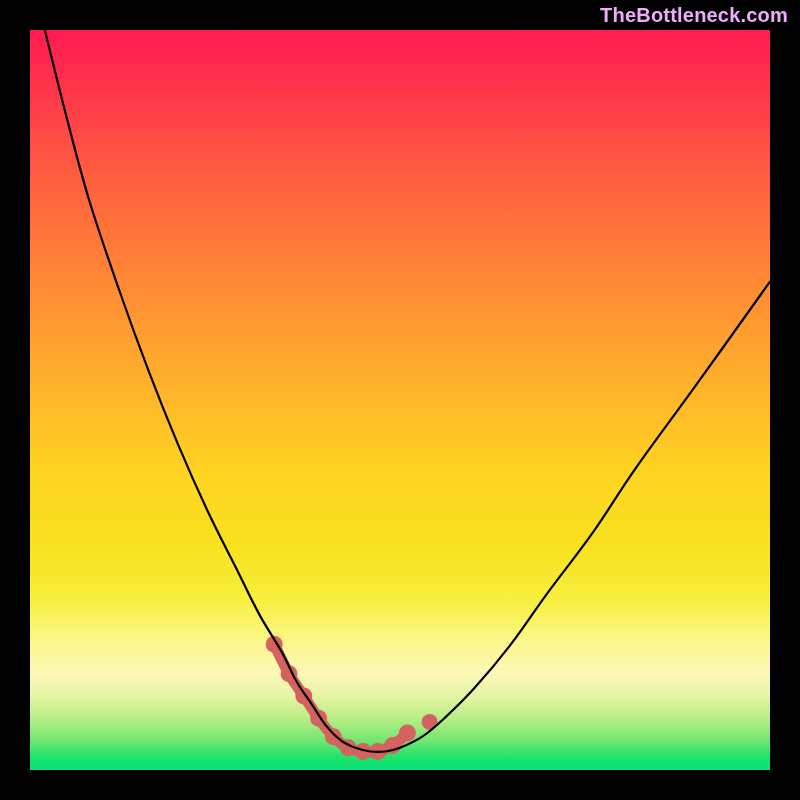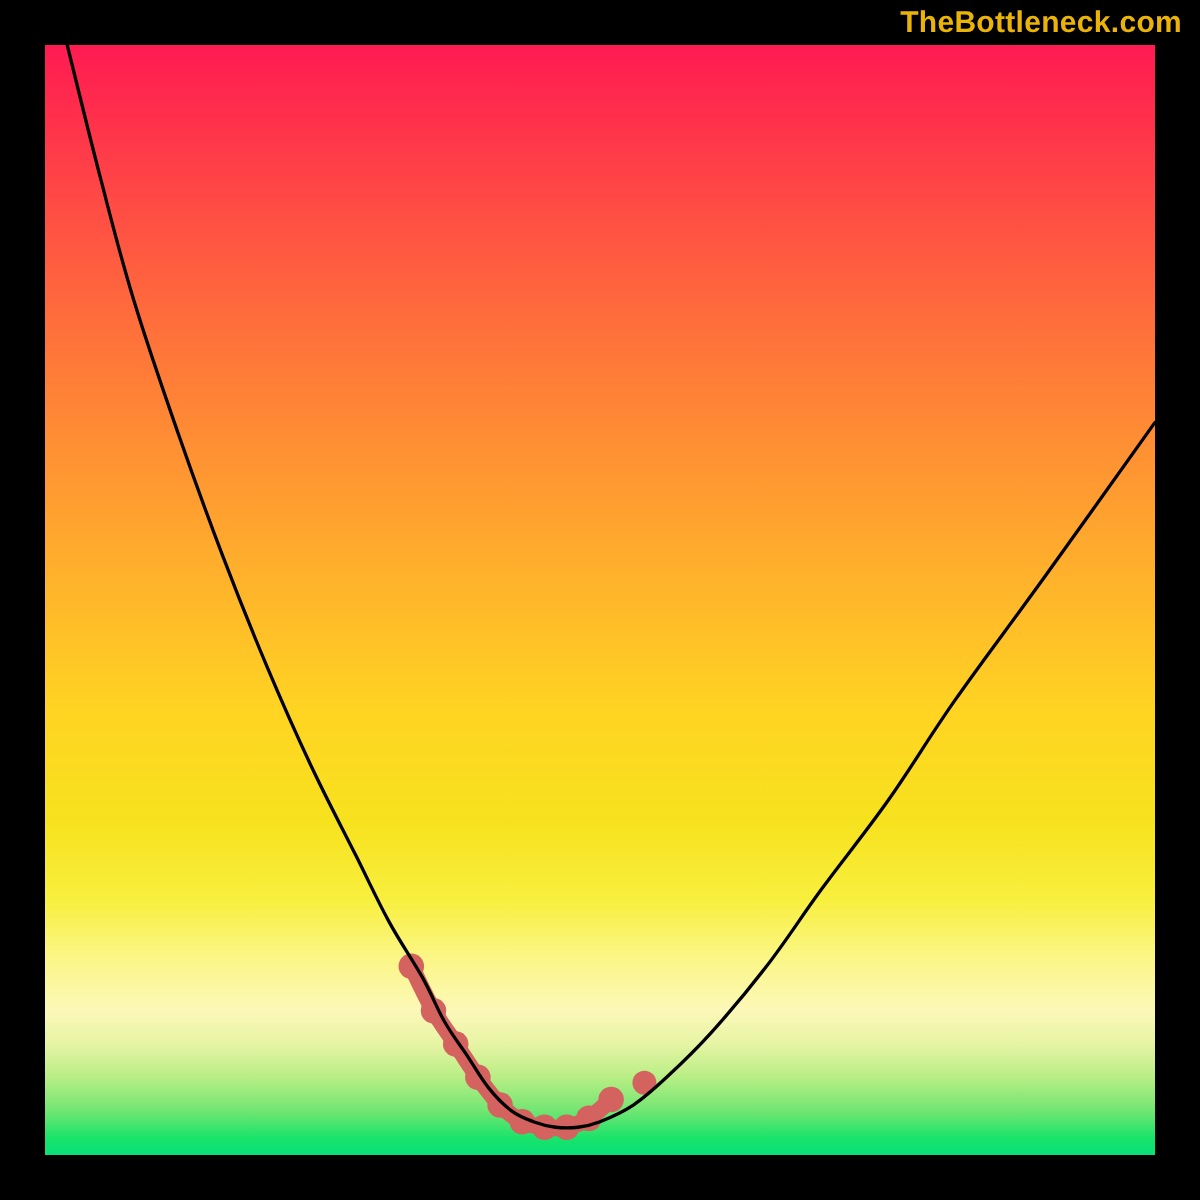--- a/index.html
+++ b/index.html
@@ -51,7 +51,7 @@
     font-family: Arial, Helvetica, sans-serif;
     font-size: 20px;
     font-weight: 700;
-    color: #eab308;
+    color: #f0abfc;
     letter-spacing: 0.2px;
     text-align: center;
   }

